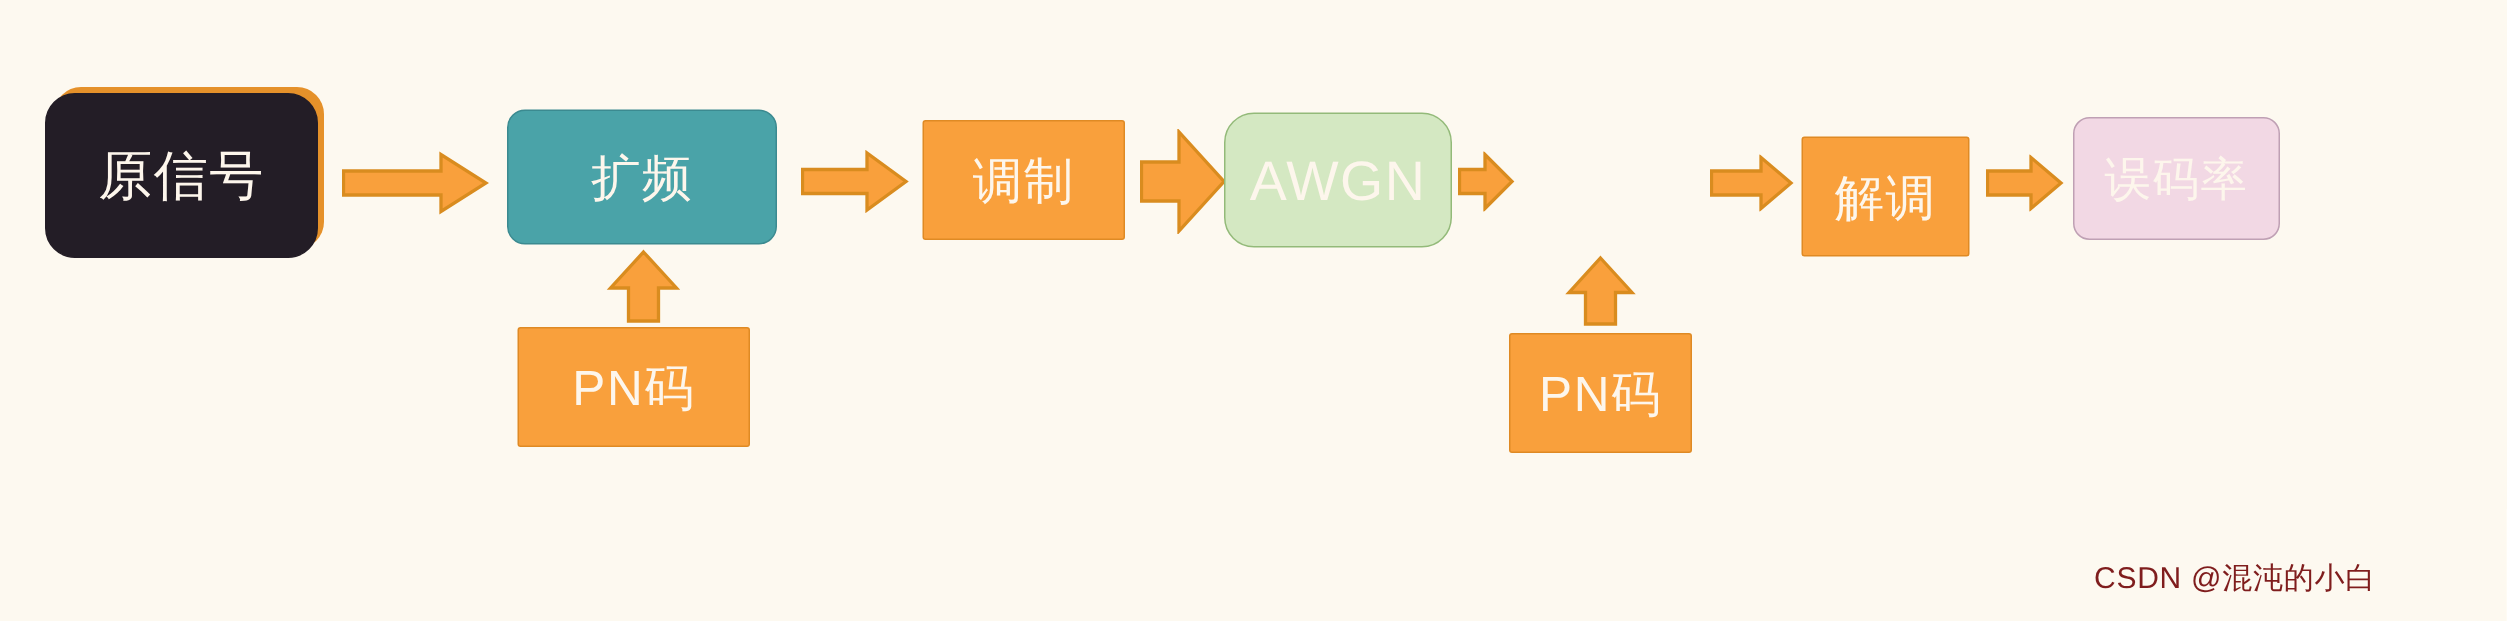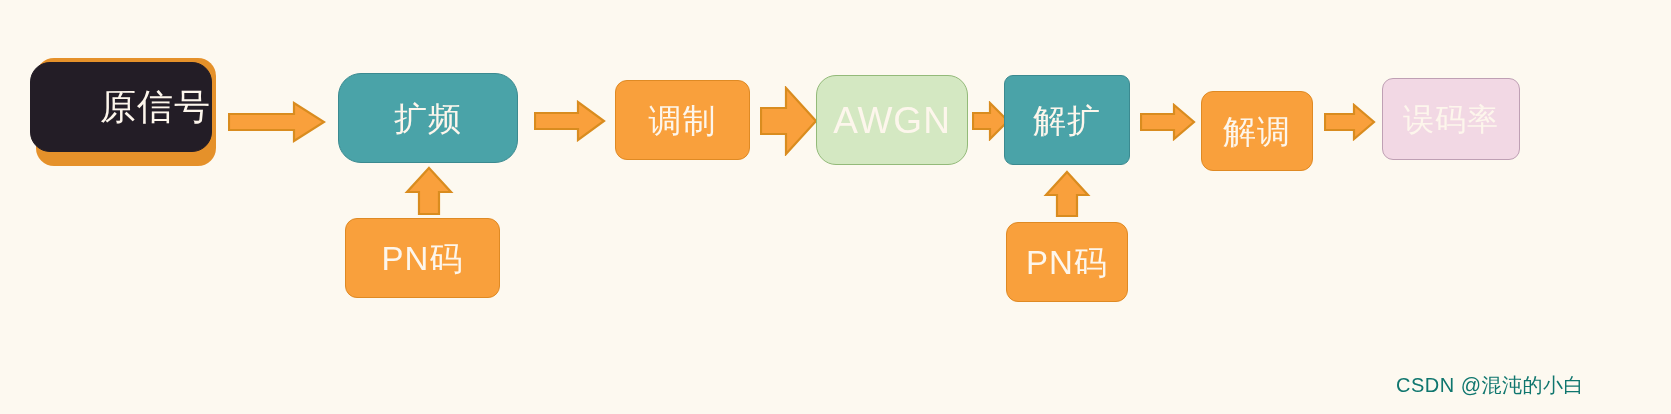--- a/index.html
+++ b/index.html
@@ -92,7 +92,7 @@
 <div id="canvas">
 
   <div class="node-backplate" style="left:36px; top:58px; width:180px; height:108px;"></div>
-  <div class="node node-dark" style="left:30px; top:62px; width:182px; height:90px;justify-content:flex-end;">
+  <div class="node node-dark" style="left:30px; top:62px; width:182px; height:110px;">
     <span>原信号</span>
   </div>
 

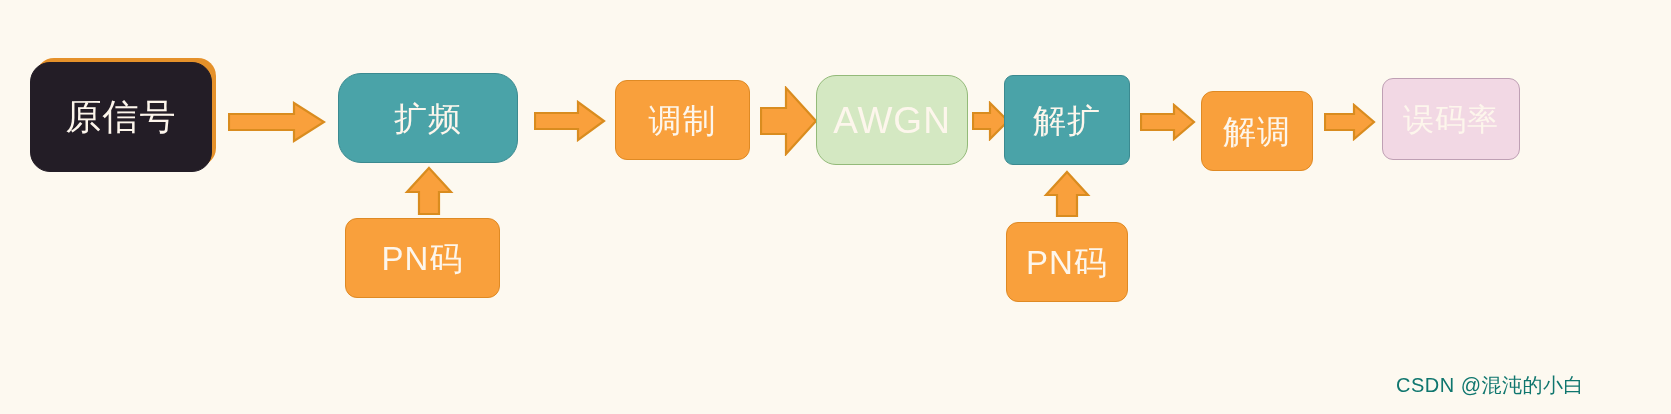--- a/index.html
+++ b/index.html
@@ -47,7 +47,7 @@
     border: 1.5px solid #3b8a90;
     font-size: 33px;
   }
-  .node-teal.r-lg { border-radius: 23px; }
+  .node-teal.r-lg { border-radius: 12px; }
   .node-teal.r-sm { border-radius: 9px; }
   
   .node-orange {

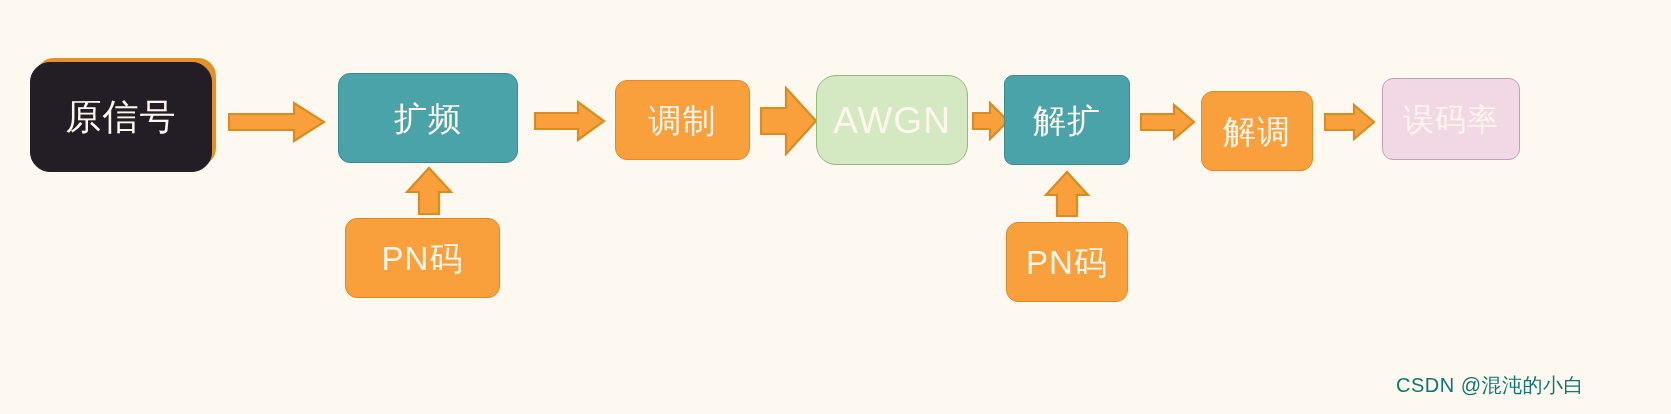--- a/index.html
+++ b/index.html
@@ -53,7 +53,7 @@
   .node-orange {
     background: #f9a03c;
     border: 1.5px solid #df8a24;
-    border-radius: 12px;
+    border-radius: 2px;
     font-size: 33px;
   }
   

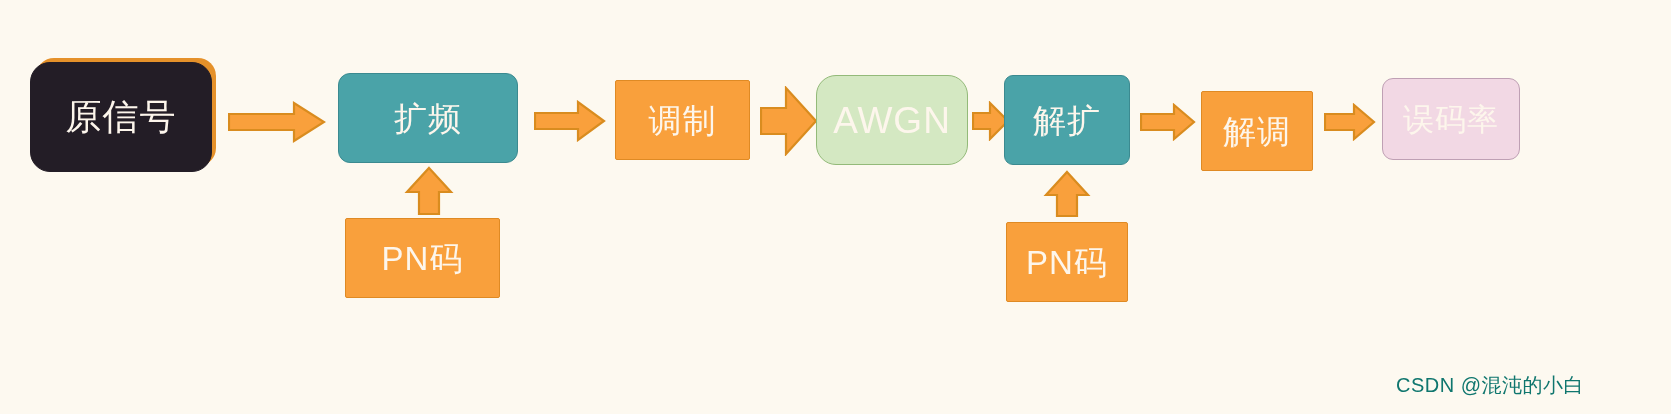--- a/index.html
+++ b/index.html
@@ -142,9 +142,6 @@
     </svg>
   </div>
 
-  <div class="node node-teal r-sm" style="left:1004px; top:75px; width:126px; height:90px;">
-    <span>解扩</span>
-  </div>
 
   <div class="arrow" style="left:1043px; top:170px;">
     <svg width="48" height="48" viewBox="0 0 48 48">

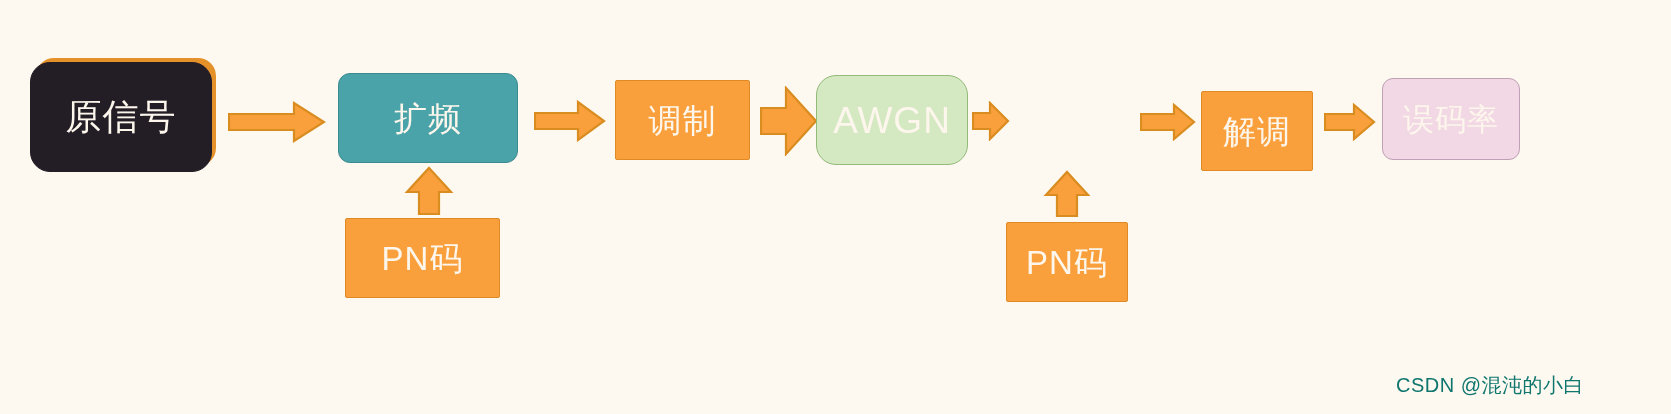--- a/index.html
+++ b/index.html
@@ -81,7 +81,7 @@
   .watermark {
     position: absolute;
     font-size: 20px;
-    color: #0f766e;
+    color: #7f1d1d;
     white-space: nowrap;
     letter-spacing: 0.5px;
   }

